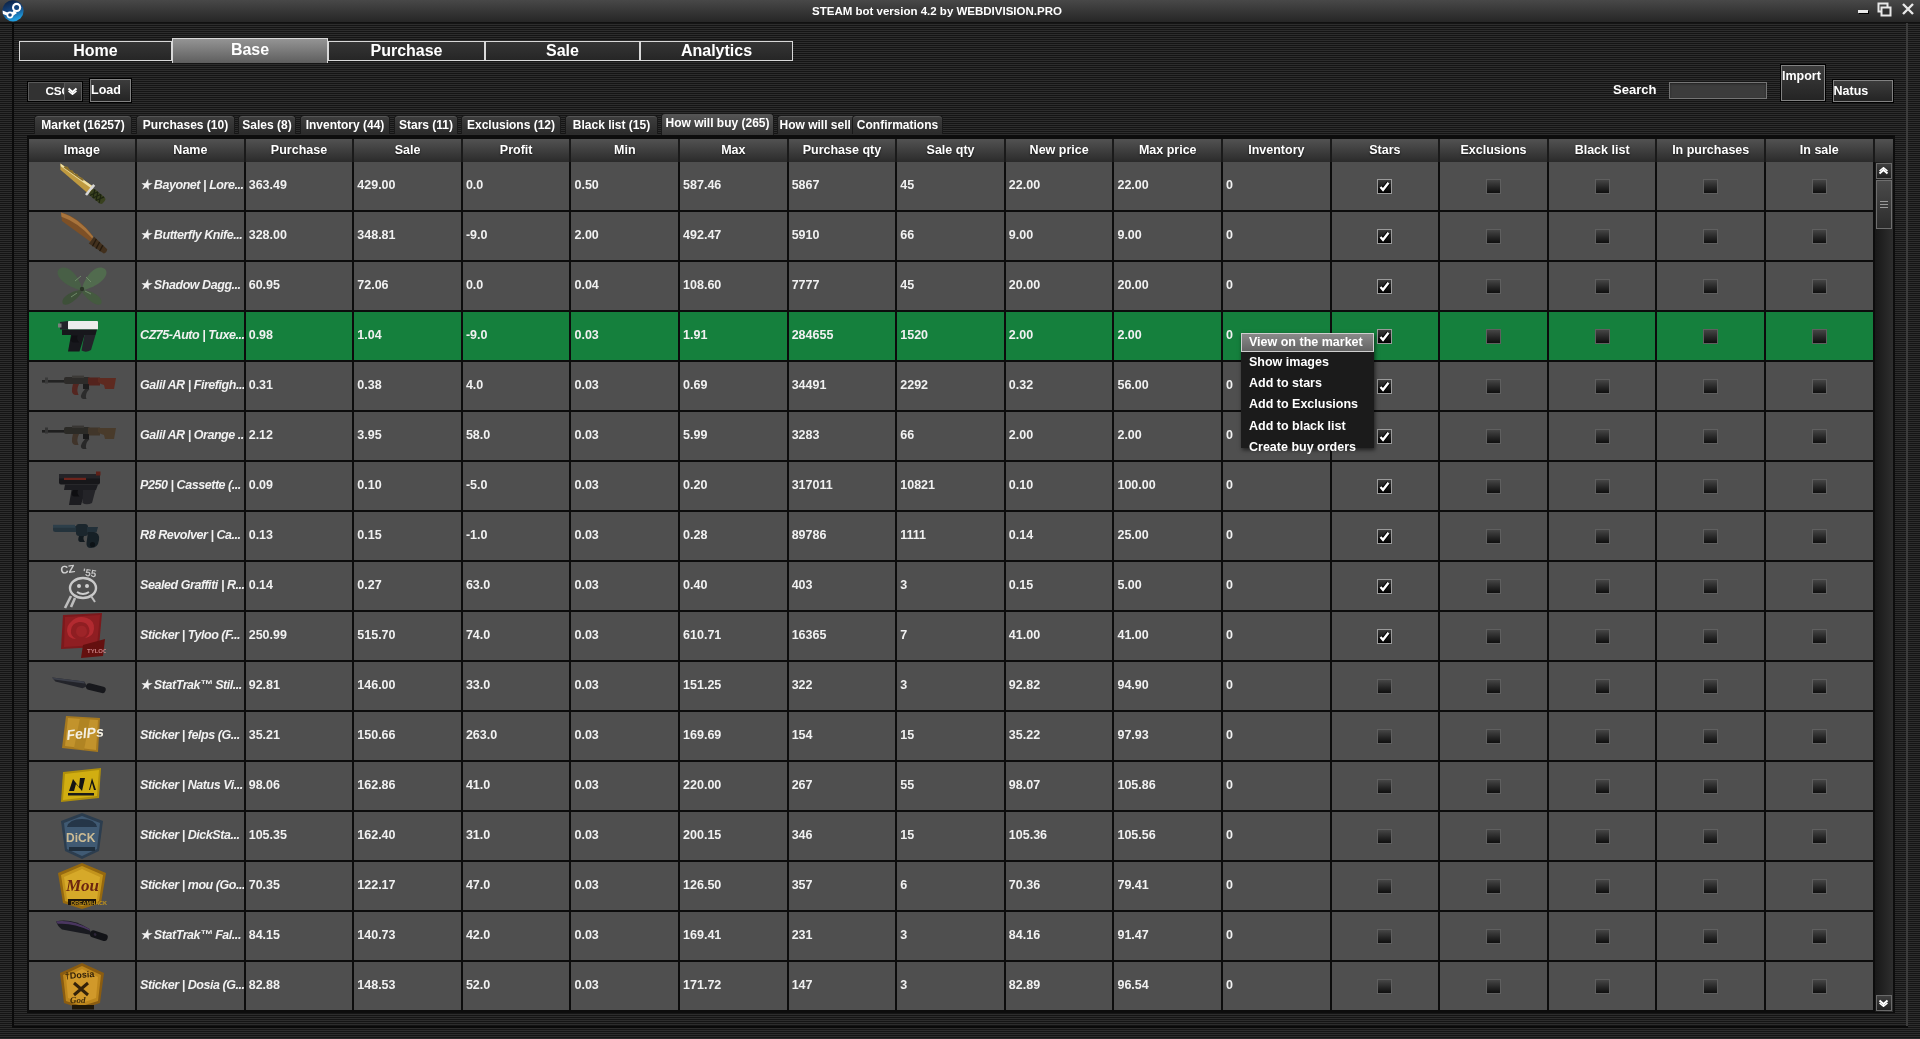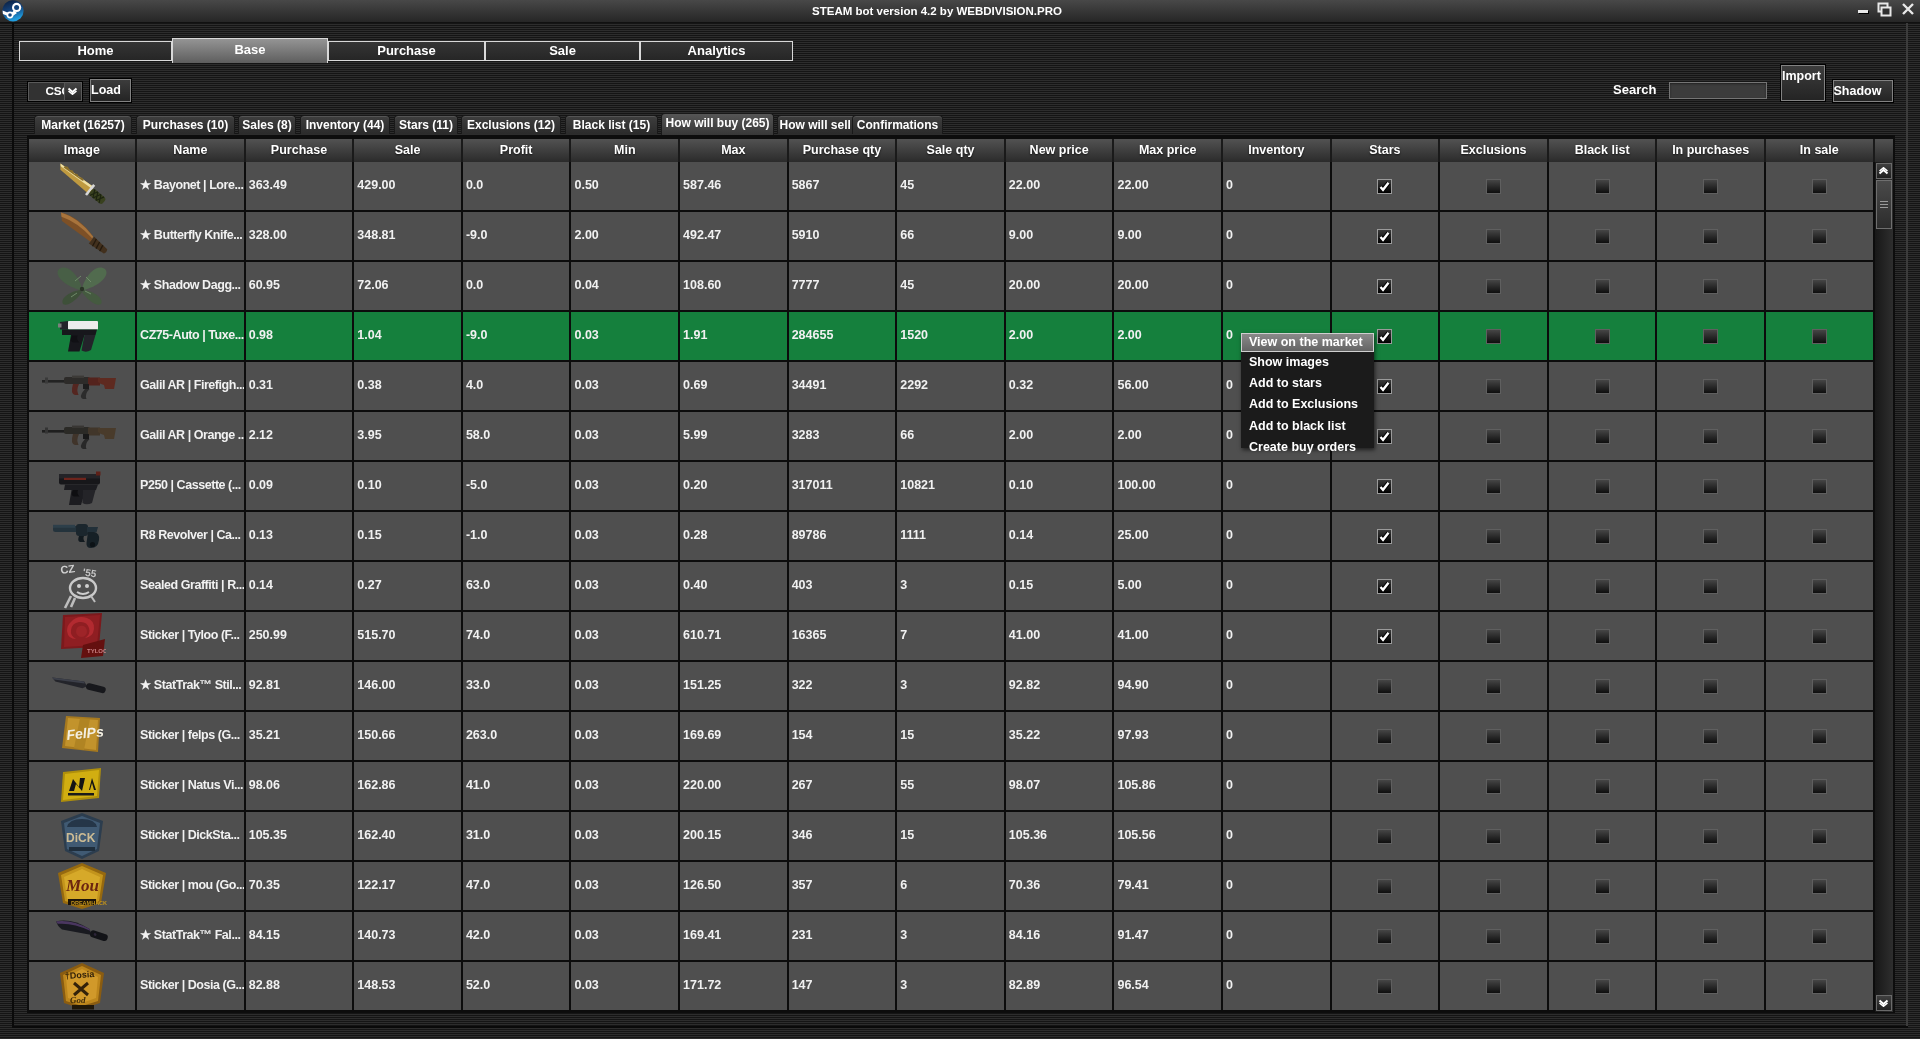--- a/index.html
+++ b/index.html
@@ -35,7 +35,7 @@
 .grip { position:absolute; left:3.5px; top:20px; width:8px; height:9px;
   background:repeating-linear-gradient(180deg,#9a9a9a 0 1px,transparent 1px 3px); }
 .mtab { position:absolute; top:41px; height:19.5px; background:linear-gradient(#353535,#262626);
-  border:1px solid #d9d9d9; text-align:center; font-size:13px; line-height:18px; color:#fff; }
+  border:1px solid #d9d9d9; text-align:center; font-size:16px; line-height:18px; color:#fff; }
 .mtab.act { top:37.5px; height:25px; background:linear-gradient(#949494,#5e5e5e); border-bottom:none; line-height:21px; }
 .stab { position:absolute; top:114.5px; height:19px; background:linear-gradient(#3e3e3e,#2b2b2b);
   border:1px solid #191919; border-bottom:none; border-radius:4px 4px 0 0; text-align:center; font-size:12px; line-height:18px; color:#fff;

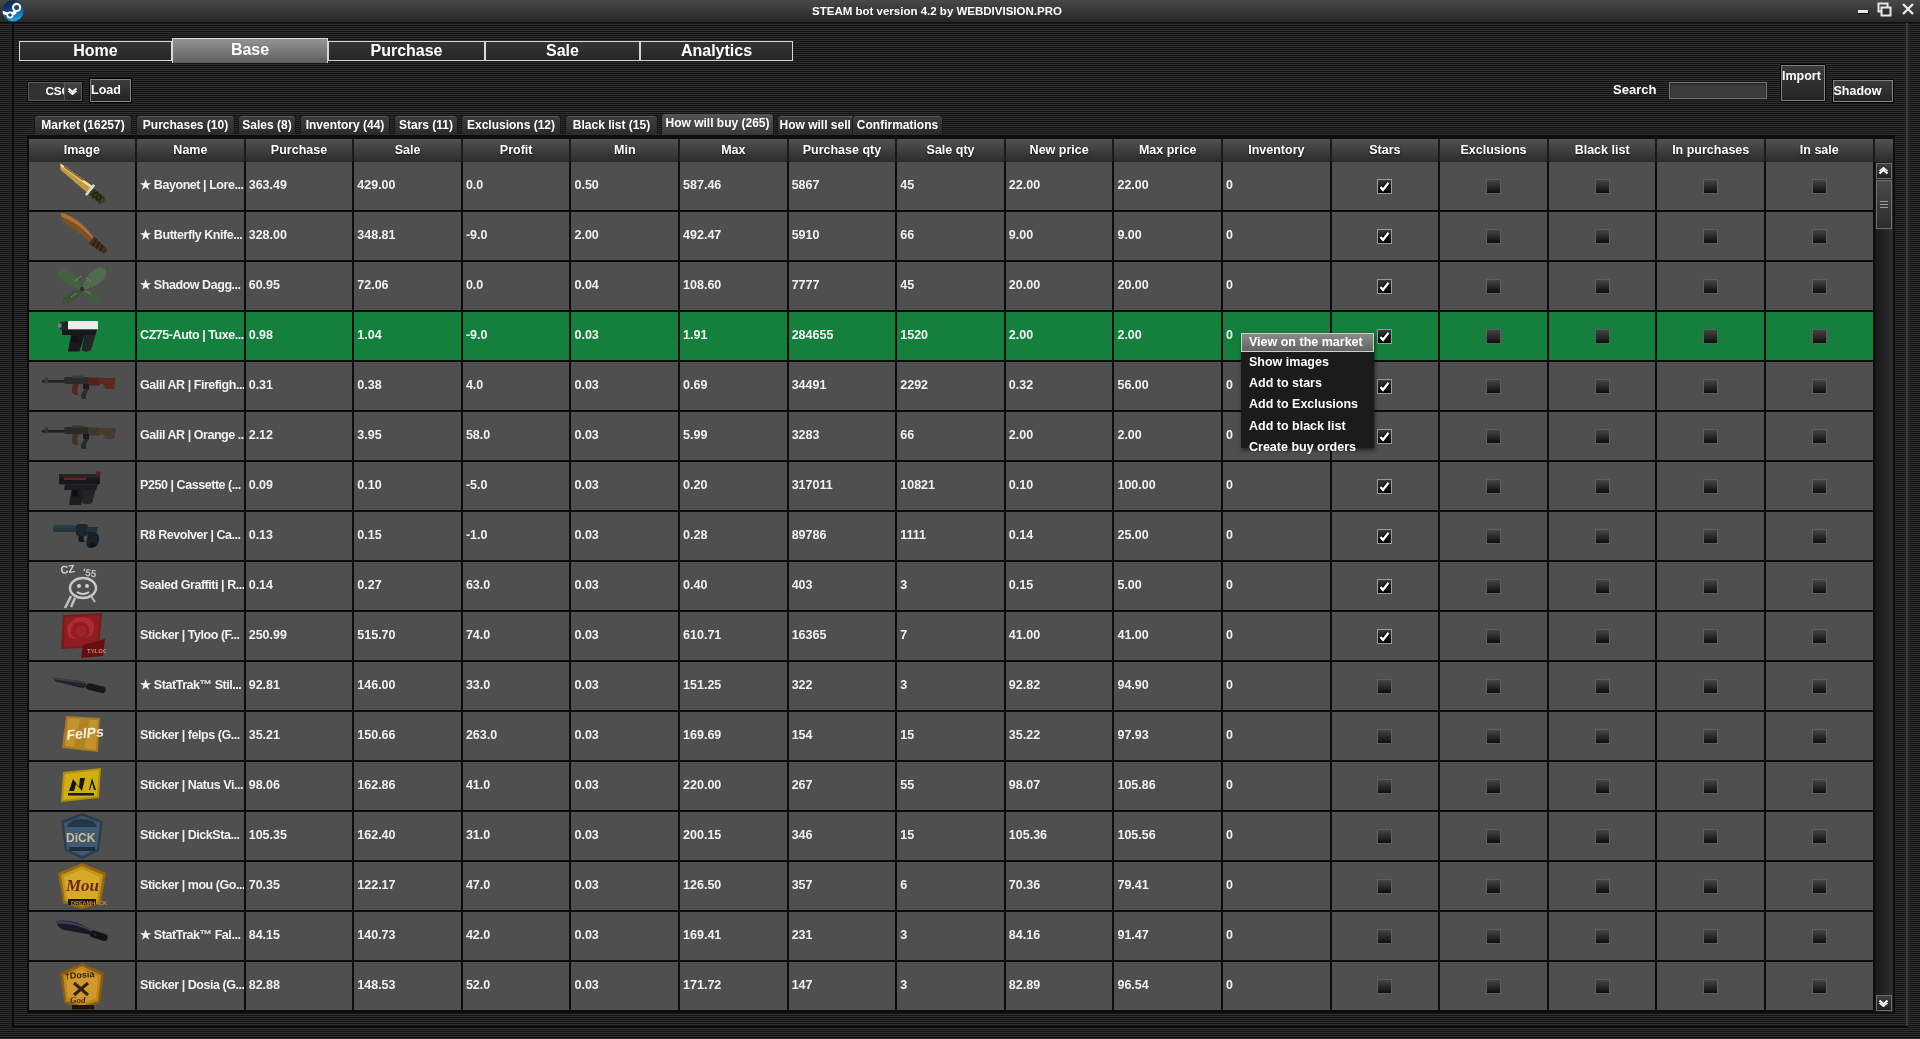--- a/index.html
+++ b/index.html
@@ -102,7 +102,7 @@
 <div style="position:absolute;left:1613px;top:82px;font-size:13px;">Search</div>
 <div style="position:absolute;left:1669px;top:81.5px;width:98px;height:17.5px;background:#3c3c3c;border:1px solid #757575;box-shadow:inset 0 1px 2px #222;"></div>
 <div class="toolbtn" style="left:1781px;top:65px;width:44px;height:36px;line-height:20px;">Import</div>
-<div class="toolbtn" style="left:1832.5px;top:79.5px;width:60px;height:22px;line-height:20px;">Shadow</div>
+<div class="toolbtn" style="left:1832.5px;top:79.5px;width:60px;height:22px;line-height:20px;">Natus</div>
 <div class="stab" style="left:34px;width:98px">Market (16257)</div>
 <div class="stab" style="left:136px;width:99px">Purchases (10)</div>
 <div class="stab" style="left:238px;width:58px">Sales (8)</div>

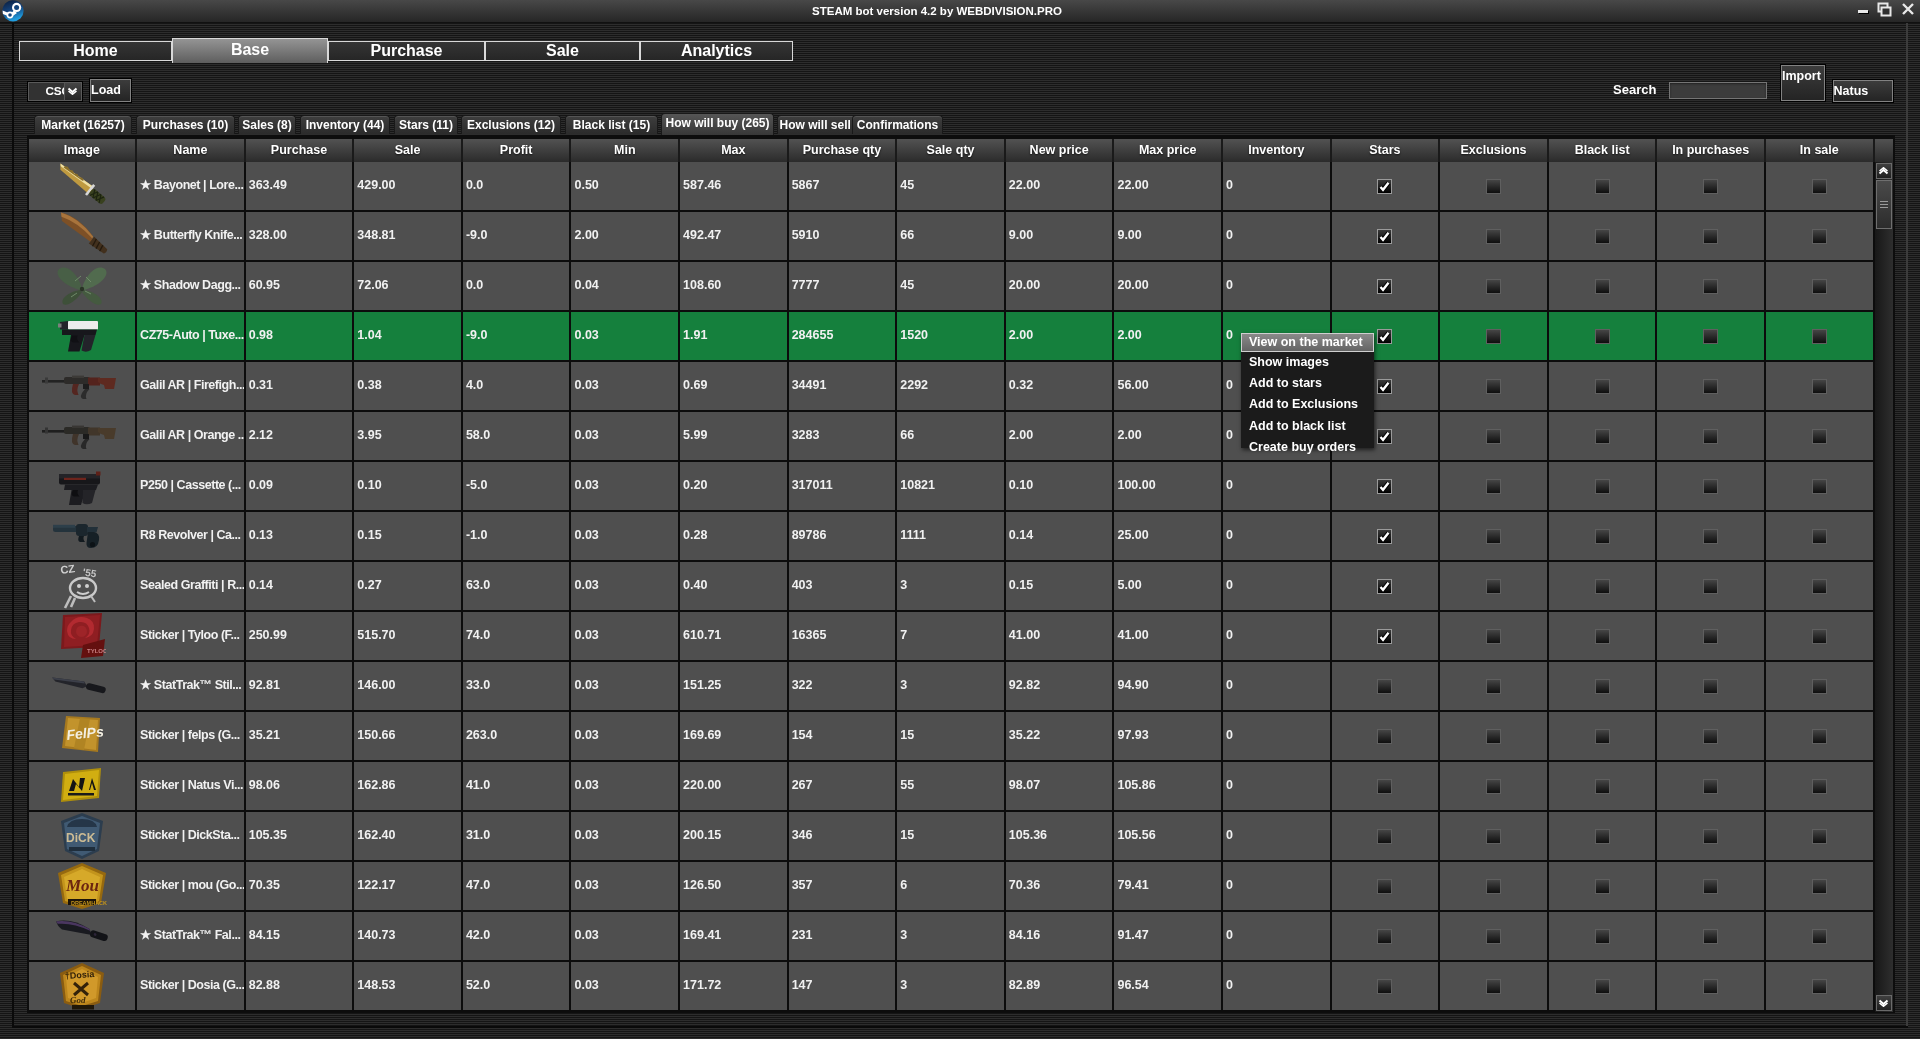--- a/index.html
+++ b/index.html
@@ -47,7 +47,7 @@
   box-shadow:1px 2px 4px rgba(0,0,0,.6); z-index:50; }
 .mi { height:21.2px; line-height:21.2px; padding-left:8px; font-size:12.5px; color:#fff; white-space:nowrap; }
 .mi.hi { height:19px; line-height:18px; background:linear-gradient(#8c8c8c,#626262); box-shadow:inset 0 0 0 1px #cfcfcf; }
-.nm { color:#f1f1f1; letter-spacing:-0.45px; }
+.nm { color:#f1f1f1; letter-spacing:-0.45px;font-style:italic; }
 .groove-l { position:absolute; left:12px; top:23px; width:2px; height:1005px; background:#0a0a0a; }
 .groove-r { position:absolute; left:1906px; top:23px; width:2px; height:1005px; background:#3c3c3c; }
 .groove-b { position:absolute; left:12px; top:1026px; width:1896px; height:2px; background:#0a0a0a; }

